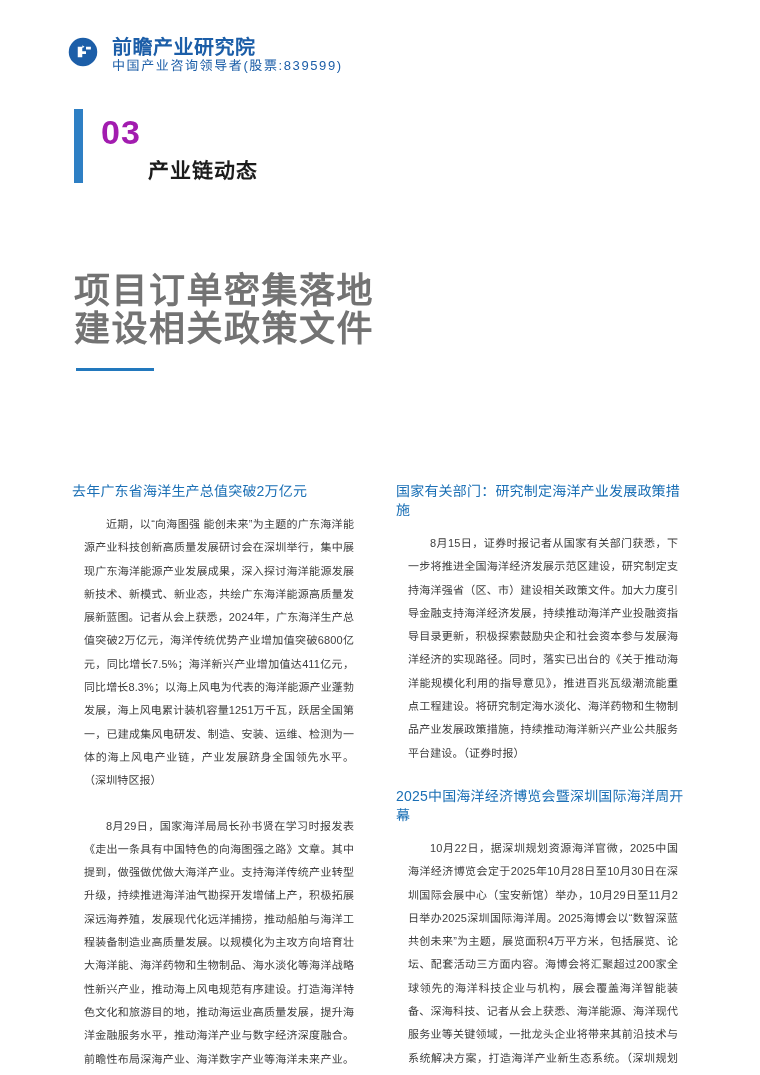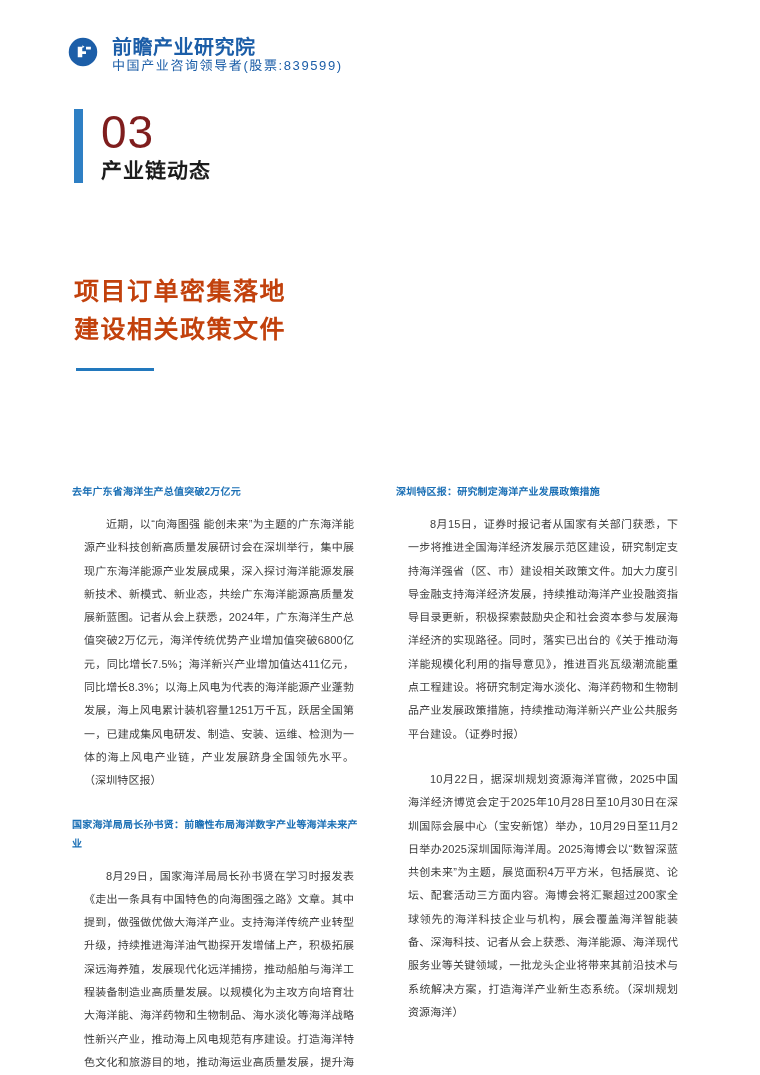--- a/index.html
+++ b/index.html
@@ -78,9 +78,9 @@
     justify-content: space-between;
   }
   .section-number {
-    font-size: 46px;
-    font-weight: normal;
-    color: #7f1d1d;
+    font-size: 34px;
+    font-weight: bold;
+    color: #a21caf;
     line-height: 46px;
     letter-spacing: 1px;
   }

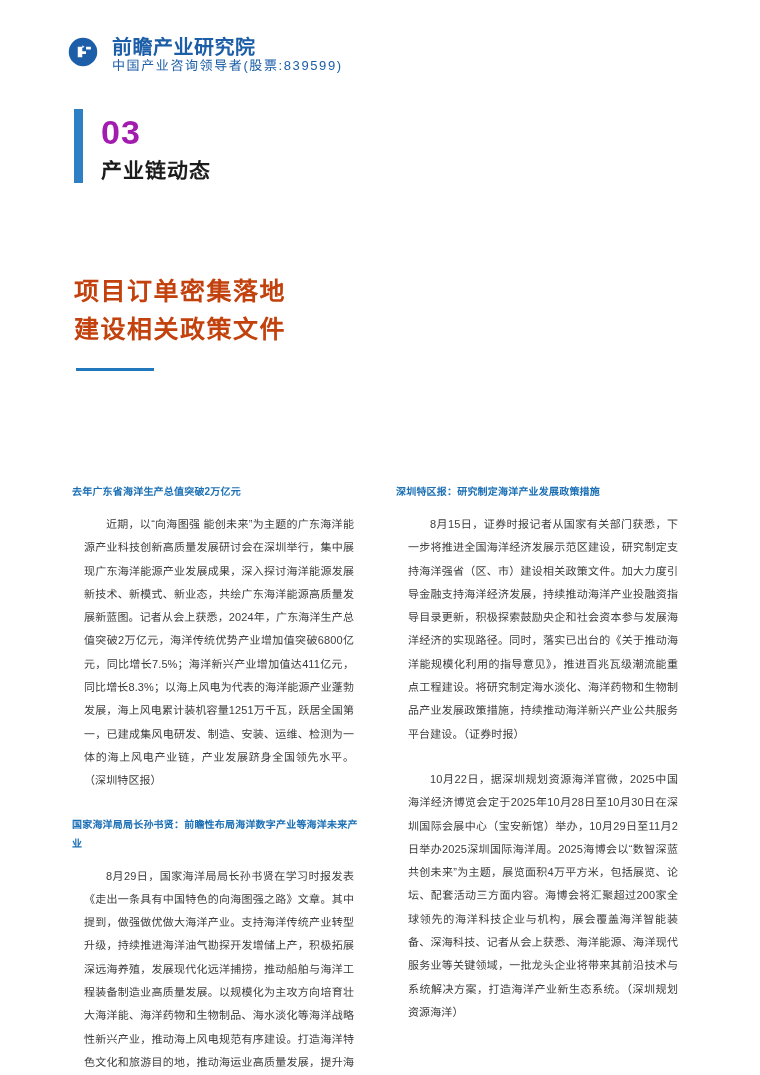--- a/index.html
+++ b/index.html
@@ -91,6 +91,7 @@
     line-height: 24px;
     letter-spacing: 1px;
     margin-top: 4px;
+    margin-left: 47px;
   }
 
   

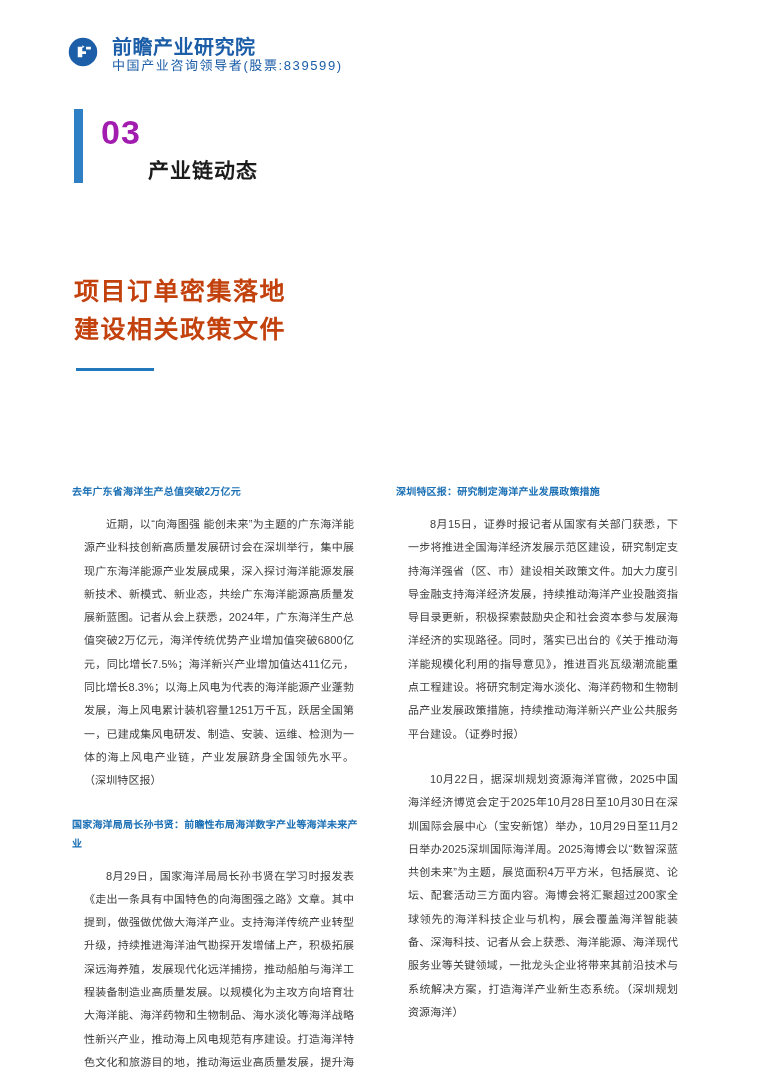--- a/index.html
+++ b/index.html
@@ -99,8 +99,8 @@
     position: absolute;
     left: 74px;
     top: 272px;
-    color: #c2410c;
-    font-size: 25px;
+    color: #737373;
+    font-size: 36px;
     font-weight: bold;
     line-height: 38px;
     letter-spacing: 1.5px;

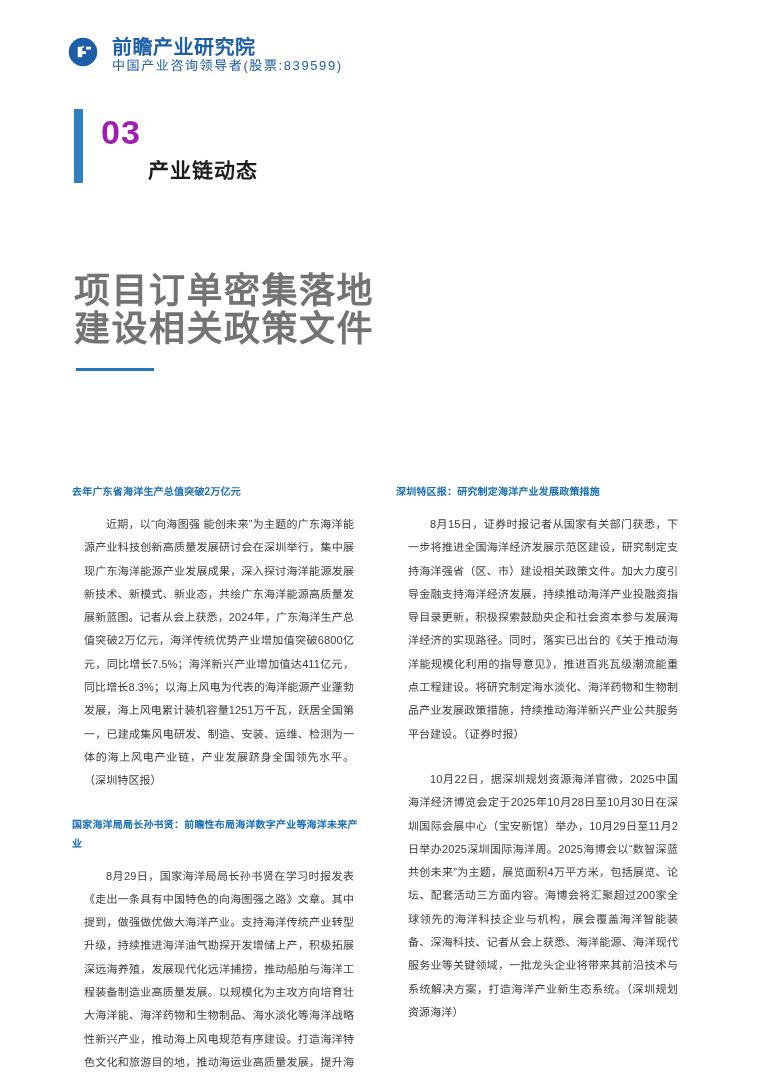--- a/index.html
+++ b/index.html
@@ -132,8 +132,8 @@
   }
   .article-headline {
     color: #1a6fb5;
-    font-size: 10px;
-    font-weight: bold;
+    font-size: 14px;
+    font-weight: normal;
     line-height: 19px;
     letter-spacing: 0.2px;
     margin: 0 0 4px 0;

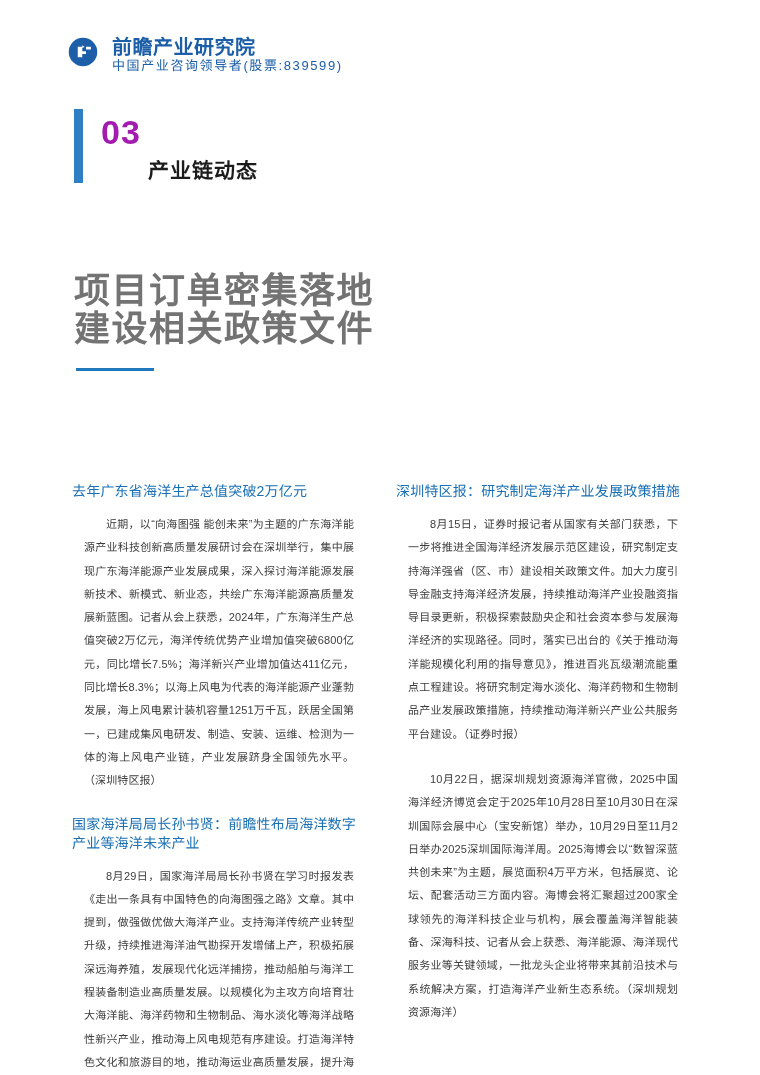--- a/index.html
+++ b/index.html
@@ -195,7 +195,7 @@
 
     <div class="column">
       <div class="article">
-        <h3 class="article-headline">深圳特区报：研究制定海洋产业发展政策措施</h3>
+        <h3 class="article-headline">国家有关部门：研究制定海洋产业发展政策措施</h3>
         <p class="article-body">8月15日，证券时报记者从国家有关部门获悉，下一步将推进全国海洋经济发展示范区建设，研究制定支持海洋强省（区、市）建设相关政策文件。加大力度引导金融支持海洋经济发展，持续推动海洋产业投融资指导目录更新，积极探索鼓励央企和社会资本参与发展海洋经济的实现路径。同时，落实已出台的《关于推动海洋能规模化利用的指导意见》，推进百兆瓦级潮流能重点工程建设。将研究制定海水淡化、海洋药物和生物制品产业发展政策措施，持续推动海洋新兴产业公共服务平台建设。（证券时报）</p>
       </div>
       <div class="article">

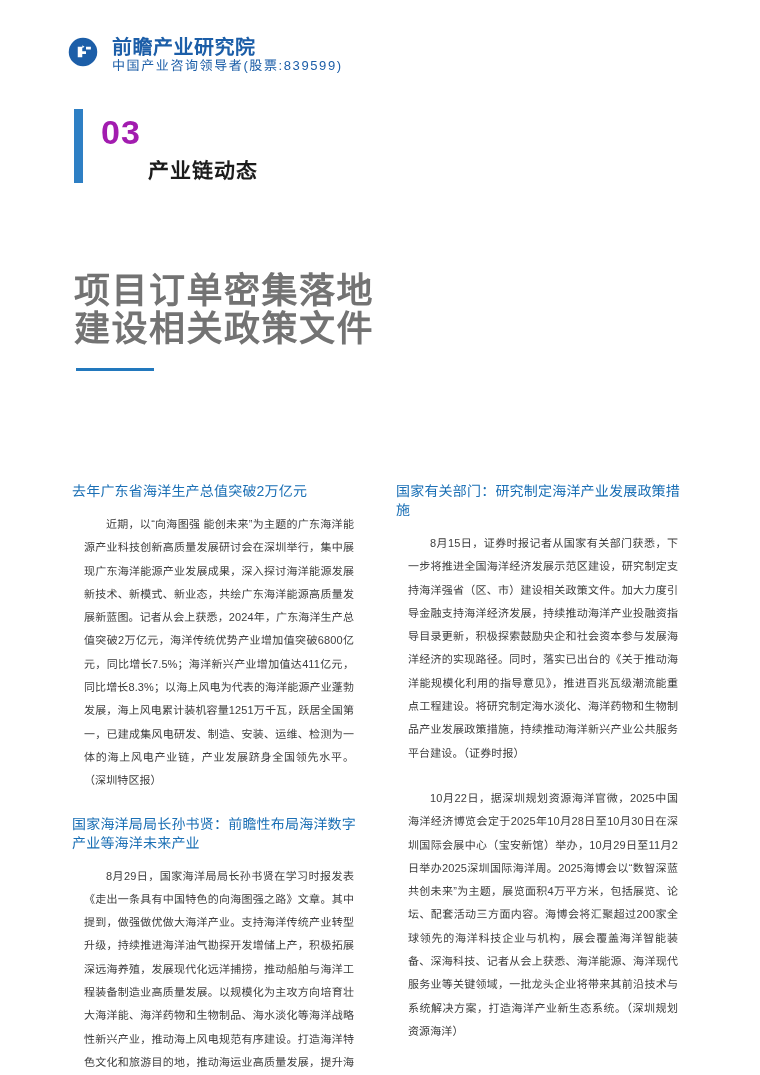--- a/index.html
+++ b/index.html
@@ -199,6 +199,7 @@
         <p class="article-body">8月15日，证券时报记者从国家有关部门获悉，下一步将推进全国海洋经济发展示范区建设，研究制定支持海洋强省（区、市）建设相关政策文件。加大力度引导金融支持海洋经济发展，持续推动海洋产业投融资指导目录更新，积极探索鼓励央企和社会资本参与发展海洋经济的实现路径。同时，落实已出台的《关于推动海洋能规模化利用的指导意见》，推进百兆瓦级潮流能重点工程建设。将研究制定海水淡化、海洋药物和生物制品产业发展政策措施，持续推动海洋新兴产业公共服务平台建设。（证券时报）</p>
       </div>
       <div class="article">
+        <h3 class="article-headline">2025中国海洋经济博览会暨深圳国际海洋周开幕</h3>
         <p class="article-body">10月22日，据深圳规划资源海洋官微，2025中国海洋经济博览会定于2025年10月28日至10月30日在深圳国际会展中心（宝安新馆）举办，10月29日至11月2日举办2025深圳国际海洋周。2025海博会以“数智深蓝 共创未来”为主题，展览面积4万平方米，包括展览、论坛、配套活动三方面内容。海博会将汇聚超过200家全球领先的海洋科技企业与机构，展会覆盖海洋智能装备、深海科技、记者从会上获悉、海洋能源、海洋现代服务业等关键领域，一批龙头企业将带来其前沿技术与系统解决方案，打造海洋产业新生态系统。（深圳规划资源海洋）</p>
       </div>
     </div>

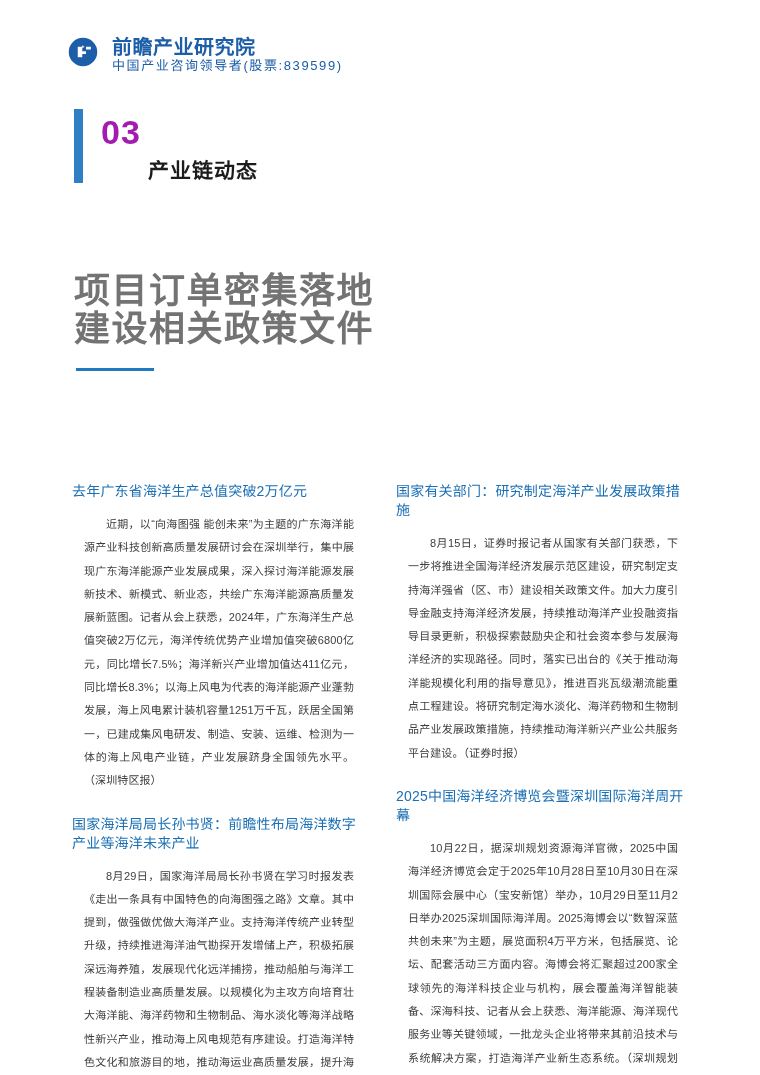--- a/index.html
+++ b/index.html
@@ -188,7 +188,6 @@
         <p class="article-body">近期，以“向海图强 能创未来”为主题的广东海洋能源产业科技创新高质量发展研讨会在深圳举行，集中展现广东海洋能源产业发展成果，深入探讨海洋能源发展新技术、新模式、新业态，共绘广东海洋能源高质量发展新蓝图。记者从会上获悉，2024年，广东海洋生产总值突破2万亿元，海洋传统优势产业增加值突破6800亿元，同比增长7.5%；海洋新兴产业增加值达411亿元，同比增长8.3%；以海上风电为代表的海洋能源产业蓬勃发展，海上风电累计装机容量1251万千瓦，跃居全国第一，已建成集风电研发、制造、安装、运维、检测为一体的海上风电产业链，产业发展跻身全国领先水平。（深圳特区报）</p>
       </div>
       <div class="article">
-        <h3 class="article-headline">国家海洋局局长孙书贤：前瞻性布局海洋数字产业等海洋未来产业</h3>
         <p class="article-body">8月29日，国家海洋局局长孙书贤在学习时报发表《走出一条具有中国特色的向海图强之路》文章。其中提到，做强做优做大海洋产业。支持海洋传统产业转型升级，持续推进海洋油气勘探开发增储上产，积极拓展深远海养殖，发展现代化远洋捕捞，推动船舶与海洋工程装备制造业高质量发展。以规模化为主攻方向培育壮大海洋能、海洋药物和生物制品、海水淡化等海洋战略性新兴产业，推动海上风电规范有序建设。打造海洋特色文化和旅游目的地，推动海运业高质量发展，提升海洋金融服务水平，推动海洋产业与数字经济深度融合。前瞻性布局深海产业、海洋数字产业等海洋未来产业。（学习时报）</p>
       </div>
     </div>

